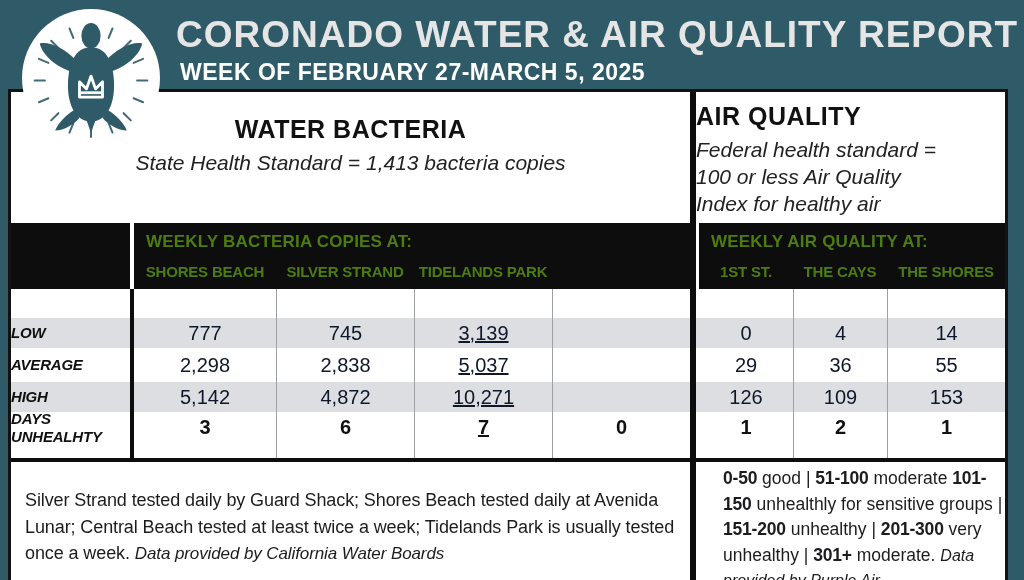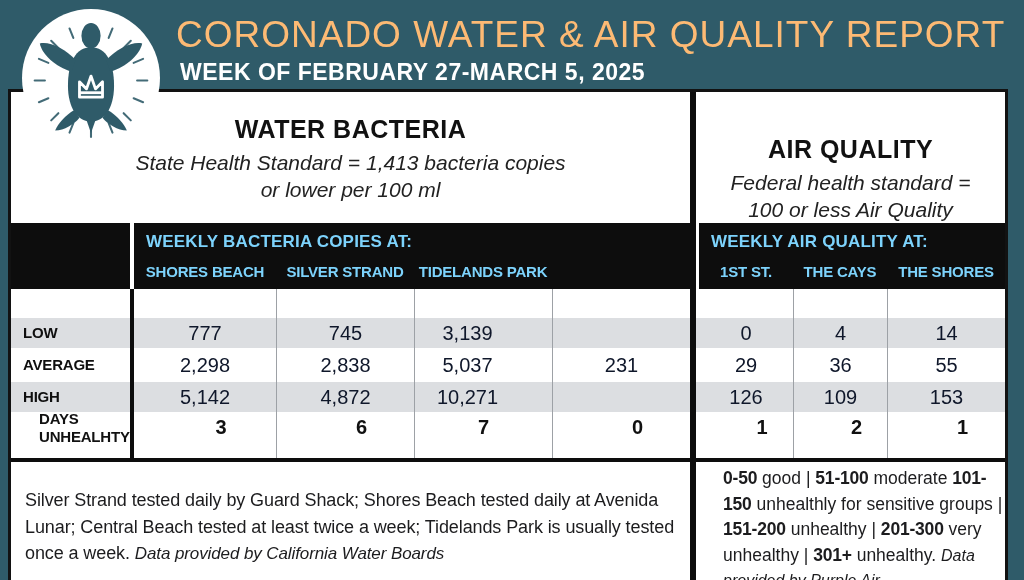--- a/index.html
+++ b/index.html
@@ -14,7 +14,7 @@
   }
   
   .title{
-    position:absolute;left:176px;top:14px;color:#fdba74;font-weight:400;
+    position:absolute;left:176px;top:14px;color:#e5e5e5;font-weight:700;
     font-size:37px;letter-spacing:1px;white-space:nowrap;
   }
   .subtitle{

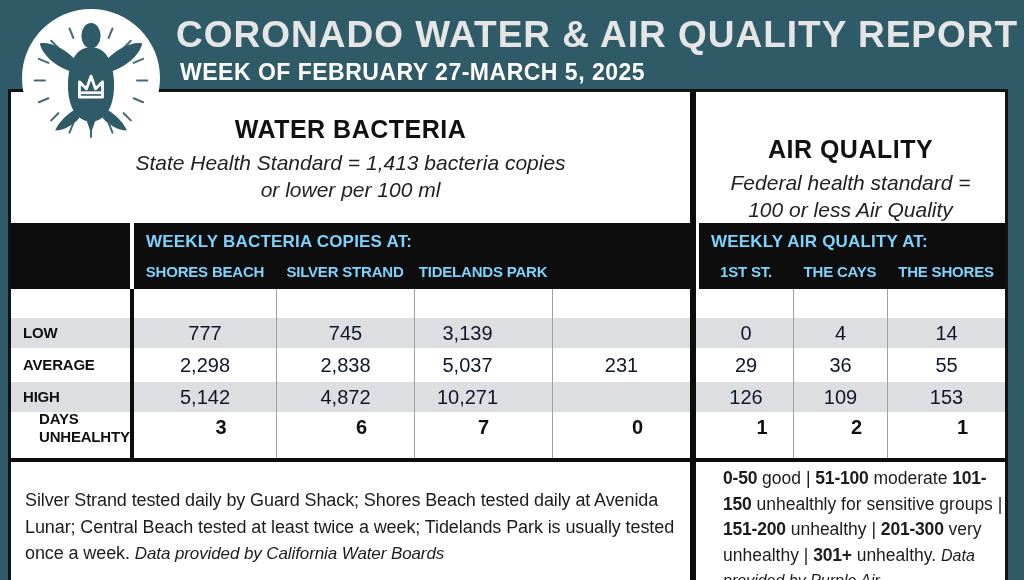--- a/index.html
+++ b/index.html
@@ -35,7 +35,7 @@
   .section-divider{position:absolute;left:679px;top:0;width:6px;height:100%;background:var(--bar);z-index:4;}
   
   .water-head{position:absolute;left:0;top:0;width:679px;text-align:center;color:var(--ink);}
-  .air-head{position:absolute;left:685px;top:0;width:309px;text-align:center;color:var(--ink);margin-top:33px;}
+  .air-head{position:absolute;left:685px;top:0;width:309px;text-align:left;color:var(--ink);}
   .sec-title{font-weight:700;font-size:25px;letter-spacing:.5px;color:#111;}
   .water-head .sec-title{margin-top:23px;}
   .air-head .sec-title{margin-top:10px;}

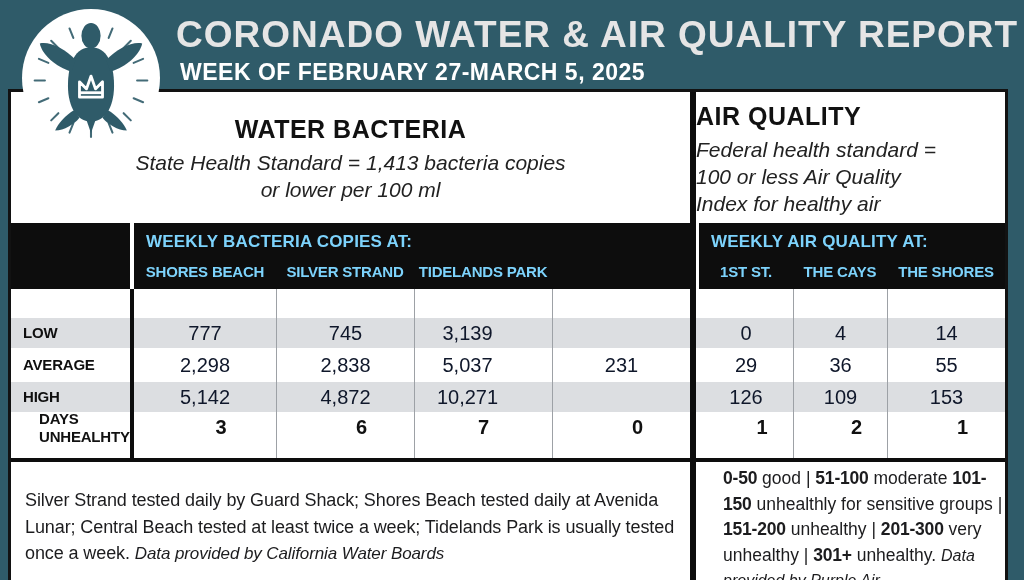--- a/index.html
+++ b/index.html
@@ -139,7 +139,6 @@
     <div class="sec-title">WATER BACTERIA</div>
     <div class="sec-std">
       <span>State Health Standard  = 1,413 bacteria copies</span><br>
-      <span>or lower per 100 ml</span>
     </div>
   </div>
   <div class="air-head">

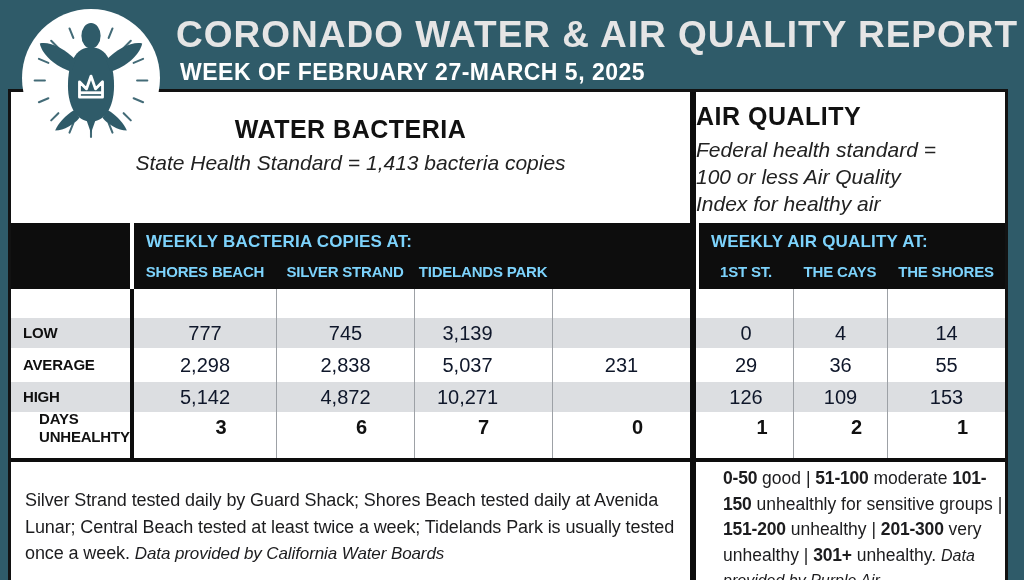--- a/index.html
+++ b/index.html
@@ -41,7 +41,7 @@
   .air-head .sec-title{margin-top:10px;}
   .sec-std{font-style:italic;font-size:21px;line-height:27px;margin-top:5px;color:#222;}
   
-  .bar{position:absolute;top:131px;height:66px;background:var(--bar);color:#7dd3fc;z-index:2;}
+  .bar{position:absolute;top:131px;height:66px;background:var(--bar);color:#4d7c0f;z-index:2;}
   .bar-label{left:0;width:119px;}
   .bar-water{left:123px;width:556px;}
   .bar-air{left:688px;width:306px;}

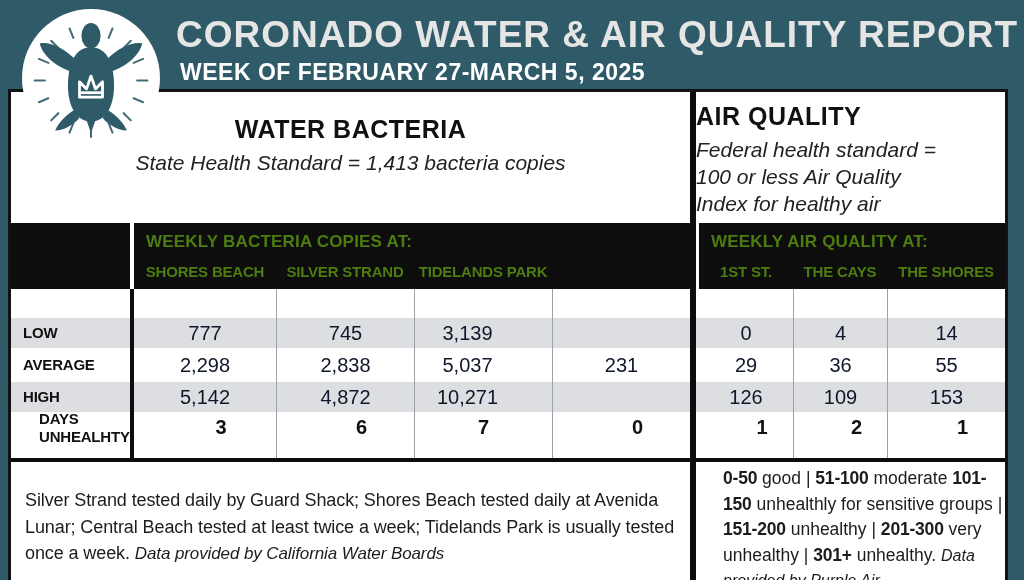--- a/index.html
+++ b/index.html
@@ -68,8 +68,8 @@
     position:absolute;display:flex;align-items:center;justify-content:center;
     font-size:20px;color:#0f172a;z-index:3;
   }
-  .lab{left:0;width:119px;justify-content:flex-start;padding-left:12px;
-       font-weight:700;font-size:15px;color:#0f0f0f;line-height:18px;letter-spacing:-.2px;}
+  .lab{left:0;width:119px;justify-content:flex-start;
+       font-weight:700;font-size:15px;color:#0f0f0f;line-height:18px;letter-spacing:-.2px;font-style:italic;}
   .w0{left:123px;width:142px;} .w1{left:266px;width:137px;}
   .w2{left:388px;width:137px;} .w3{left:542px;width:137px;}
   .a0{left:688px;width:94px;} .a1{left:783px;width:93px;} .a2{left:877px;width:117px;}

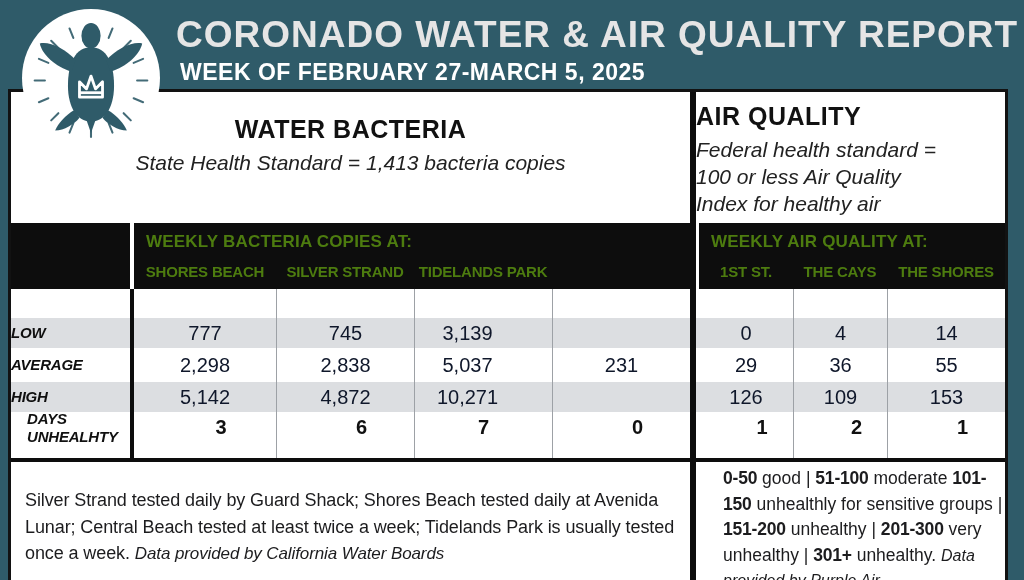--- a/index.html
+++ b/index.html
@@ -71,7 +71,7 @@
   .lab{left:0;width:119px;justify-content:flex-start;
        font-weight:700;font-size:15px;color:#0f0f0f;line-height:18px;letter-spacing:-.2px;font-style:italic;}
   .w0{left:123px;width:142px;} .w1{left:266px;width:137px;}
-  .w2{left:388px;width:137px;} .w3{left:542px;width:137px;}
+  .w2{left:404px;width:137px;text-decoration:underline;} .w3{left:542px;width:137px;}
   .a0{left:688px;width:94px;} .a1{left:783px;width:93px;} .a2{left:877px;width:117px;}
   .r0{top:226px;height:30px;} .r1{top:256px;height:34px;}
   .r2{top:290px;height:30px;} .r3{top:320px;height:31px;margin-left:16px;}

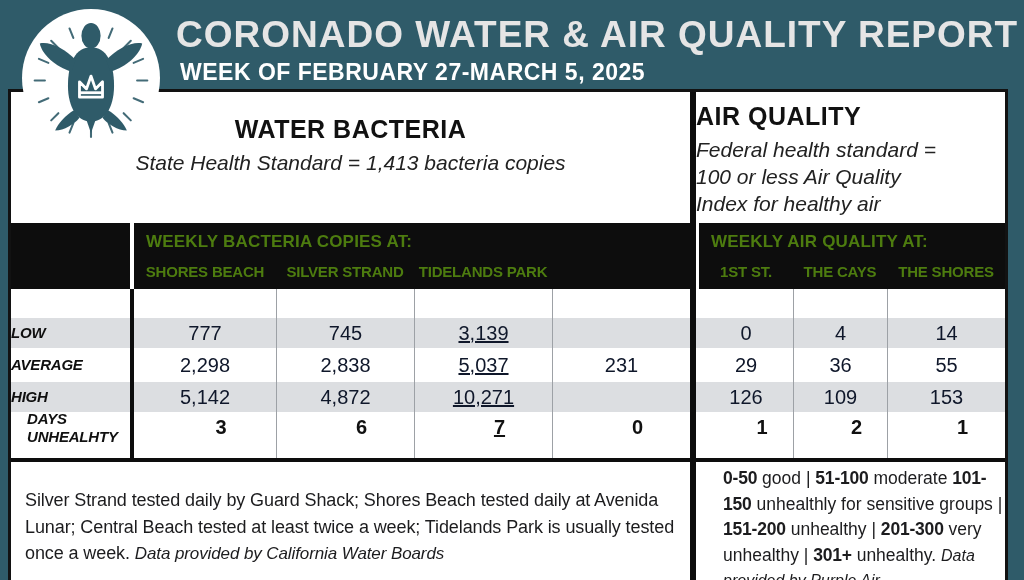--- a/index.html
+++ b/index.html
@@ -190,7 +190,6 @@
   <div class="cell w0 r1">2,298</div>
   <div class="cell w1 r1">2,838</div>
   <div class="cell w2 r1">5,037</div>
-  <div class="cell w3 r1">231</div>
   <div class="cell a0 r1">29</div>
   <div class="cell a1 r1">36</div>
   <div class="cell a2 r1">55</div>

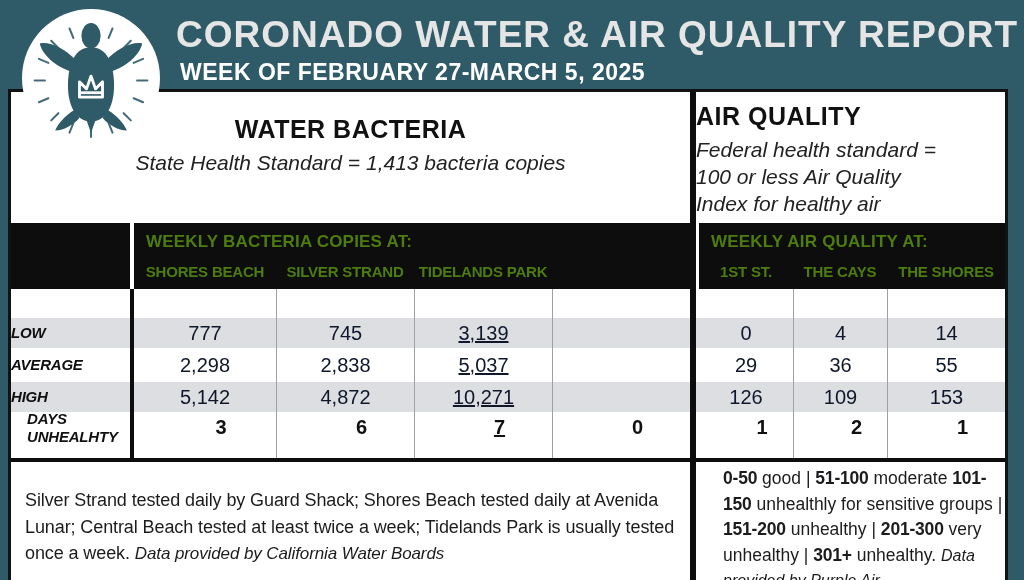--- a/index.html
+++ b/index.html
@@ -74,7 +74,7 @@
   .w2{left:404px;width:137px;text-decoration:underline;} .w3{left:542px;width:137px;}
   .a0{left:688px;width:94px;} .a1{left:783px;width:93px;} .a2{left:877px;width:117px;}
   .r0{top:226px;height:30px;} .r1{top:256px;height:34px;}
-  .r2{top:290px;height:30px;} .r3{top:320px;height:31px;margin-left:16px;}
+  .r2{top:290px;height:30px;} .r3{top:320px;height:31px;}
   .r3.cell{font-weight:700;color:#111;}
   .r3.lab{font-weight:700;}
   

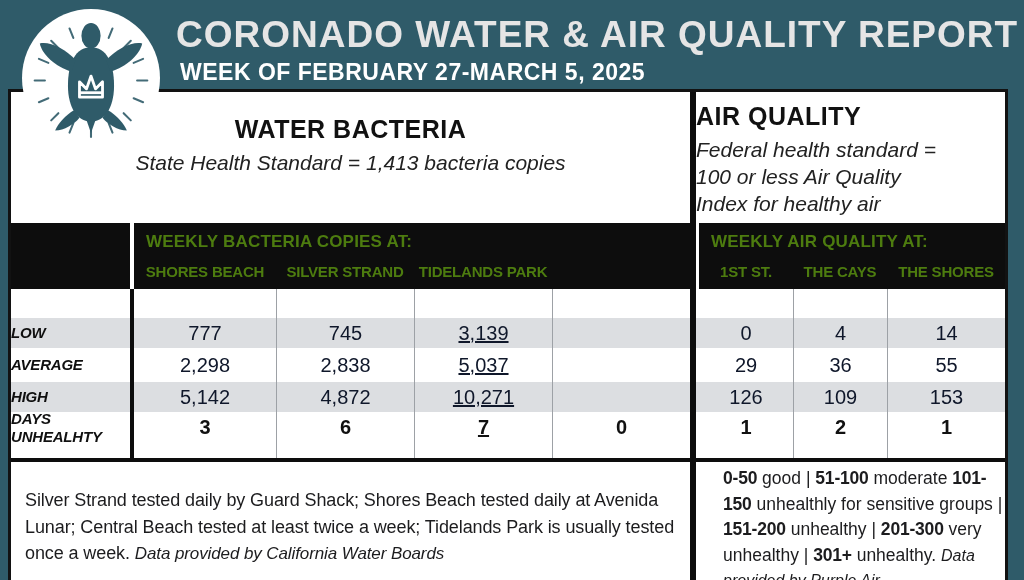--- a/index.html
+++ b/index.html
@@ -219,7 +219,7 @@
     <i>Data provided by California Water Boards</i>
   </div>
   <div class="foot-right">
-    <b>0-50</b><span> good | </span><b>51-100</b><span> moderate </span><b>101-150</b><span> unhealthly for sensitive groups | </span><b>151-200</b><span> unhealthy | </span><b>201-300</b><span> very unhealthy | </span><b>301+</b><span> unhealthy. </span><i>Data provided by Purple Air</i>
+    <b>0-50</b><span> good | </span><b>51-100</b><span> moderate </span><b>101-150</b><span> unhealthly for sensitive groups | </span><b>151-200</b><span> unhealthy | </span><b>201-300</b><span> very unhealthy | </span><b>301+</b><span> moderate. </span><i>Data provided by Purple Air</i>
   </div>
 </div>
 

